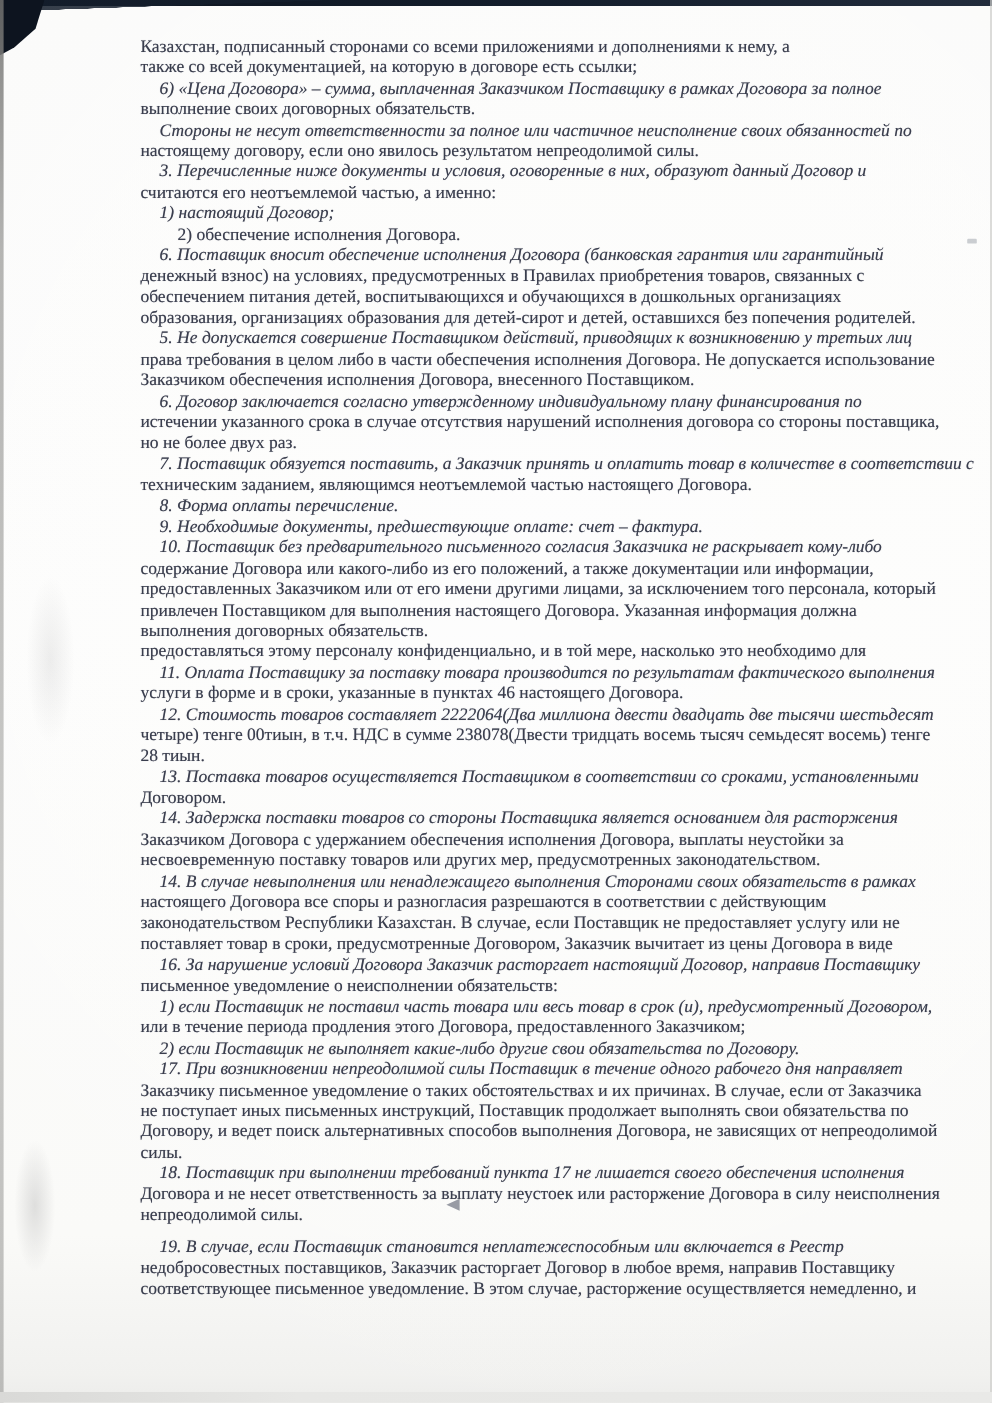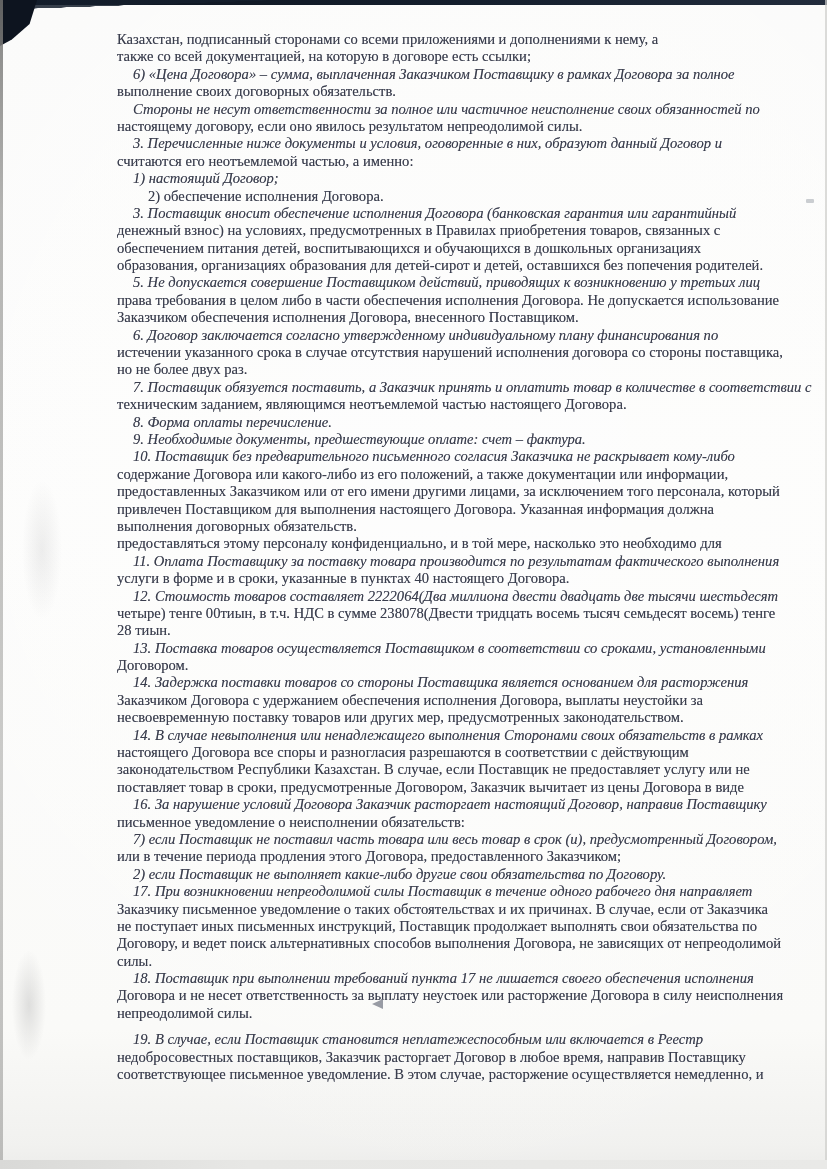--- a/index.html
+++ b/index.html
@@ -107,7 +107,7 @@
       <div class="line">считаются его неотъемлемой частью, а именно:</div>
       <div class="line ind1">1) настоящий Договор;</div>
       <div class="line ind2">2) обеспечение исполнения Договора.</div>
-      <div class="line ind1">3. Поставщик вносит обеспечение исполнения Договора (банковская гарантия или гарантийный</div>
+      <div class="line ind1">6. Поставщик вносит обеспечение исполнения Договора (банковская гарантия или гарантийный</div>
       <div class="line">денежный взнос) на условиях, предусмотренных в Правилах приобретения товаров, связанных с</div>
       <div class="line">обеспечением питания детей, воспитывающихся и обучающихся в дошкольных организациях</div>
       <div class="line">образования, организациях образования для детей-сирот и детей, оставшихся без попечения родителей.</div>

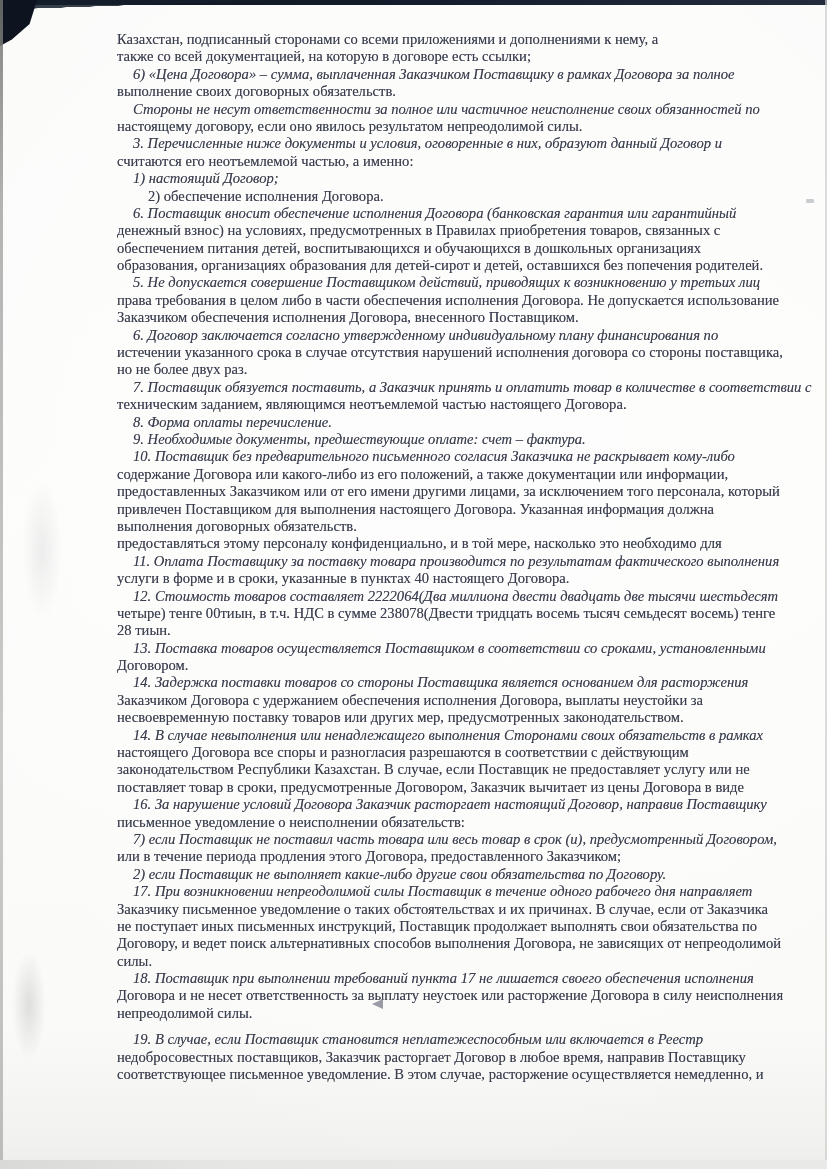--- a/index.html
+++ b/index.html
@@ -128,7 +128,7 @@
       <div class="line">выполнения договорных обязательств.</div>
       <div class="line">предоставляться этому персоналу конфиденциально, и в той мере, насколько это необходимо для</div>
       <div class="line ind1">11. Оплата Поставщику за поставку товара производится по результатам фактического выполнения</div>
-      <div class="line">услуги в форме и в сроки, указанные в пунктах 40 настоящего Договора.</div>
+      <div class="line">услуги в форме и в сроки, указанные в пунктах 46 настоящего Договора.</div>
       <div class="line ind1">12. Стоимость товаров составляет 2222064(Два миллиона двести двадцать две тысячи шестьдесят</div>
       <div class="line">четыре) тенге 00тиын, в т.ч. НДС в сумме 238078(Двести тридцать восемь тысяч семьдесят восемь) тенге</div>
       <div class="line">28 тиын.</div>

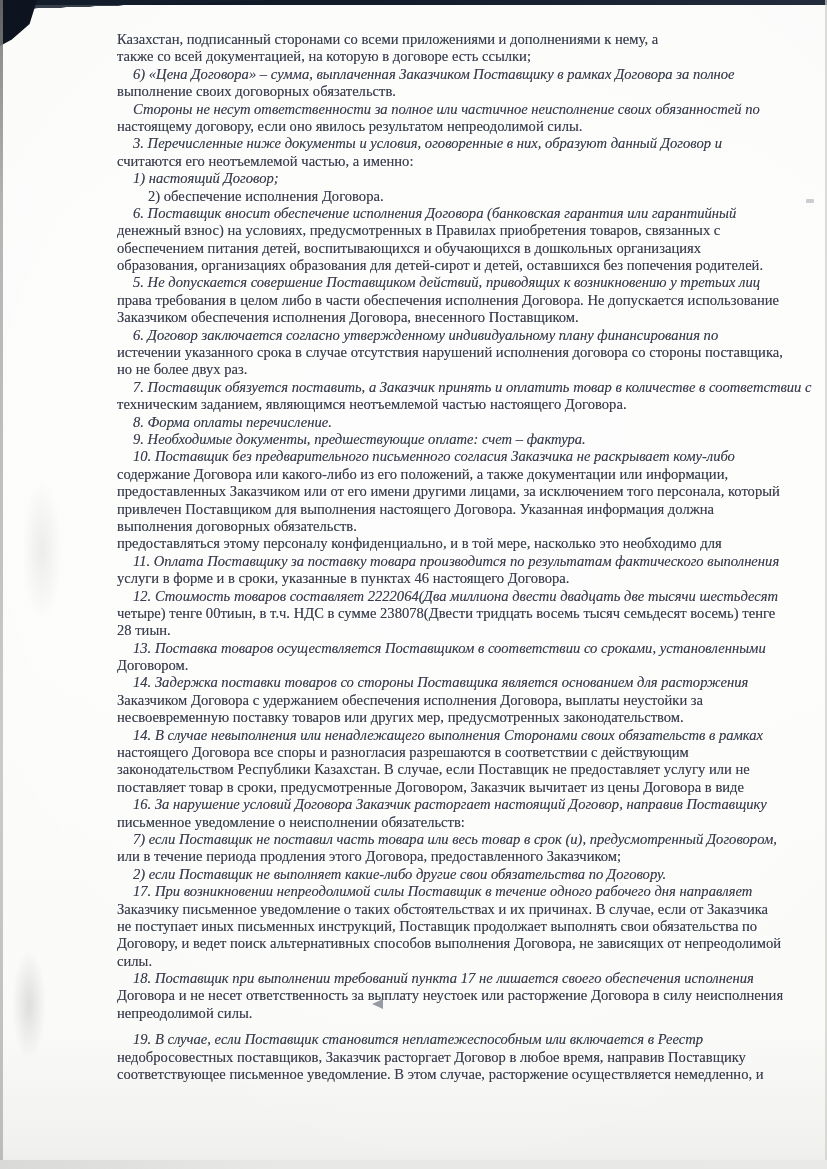--- a/index.html
+++ b/index.html
@@ -143,7 +143,7 @@
       <div class="line">поставляет товар в сроки, предусмотренные Договором, Заказчик вычитает из цены Договора в виде</div>
       <div class="line ind1">16. За нарушение условий Договора Заказчик расторгает настоящий Договор, направив Поставщику</div>
       <div class="line">письменное уведомление о неисполнении обязательств:</div>
-      <div class="line ind1">7) если Поставщик не поставил часть товара или весь товар в срок (и), предусмотренный Договором,</div>
+      <div class="line ind1">1) если Поставщик не поставил часть товара или весь товар в срок (и), предусмотренный Договором,</div>
       <div class="line">или в течение периода продления этого Договора, предоставленного Заказчиком;</div>
       <div class="line ind1">2) если Поставщик не выполняет какие-либо другие свои обязательства по Договору.</div>
       <div class="line ind1">17. При возникновении непреодолимой силы Поставщик в течение одного рабочего дня направляет</div>

